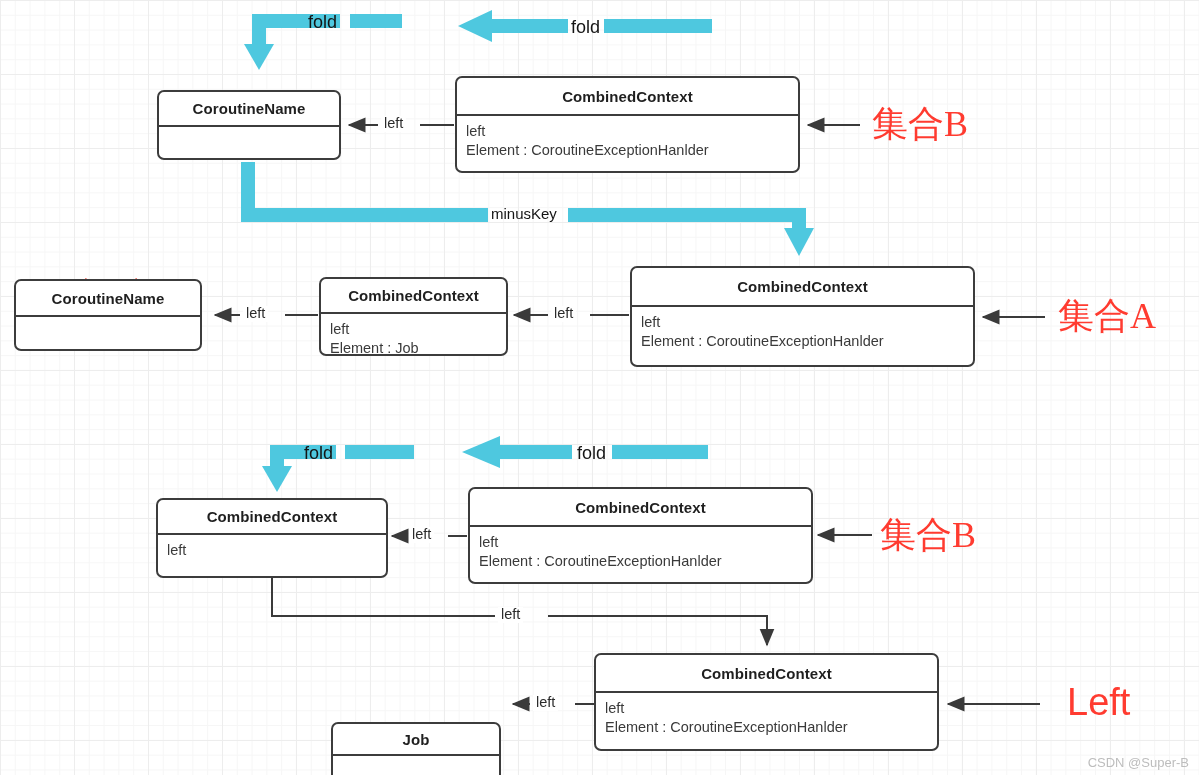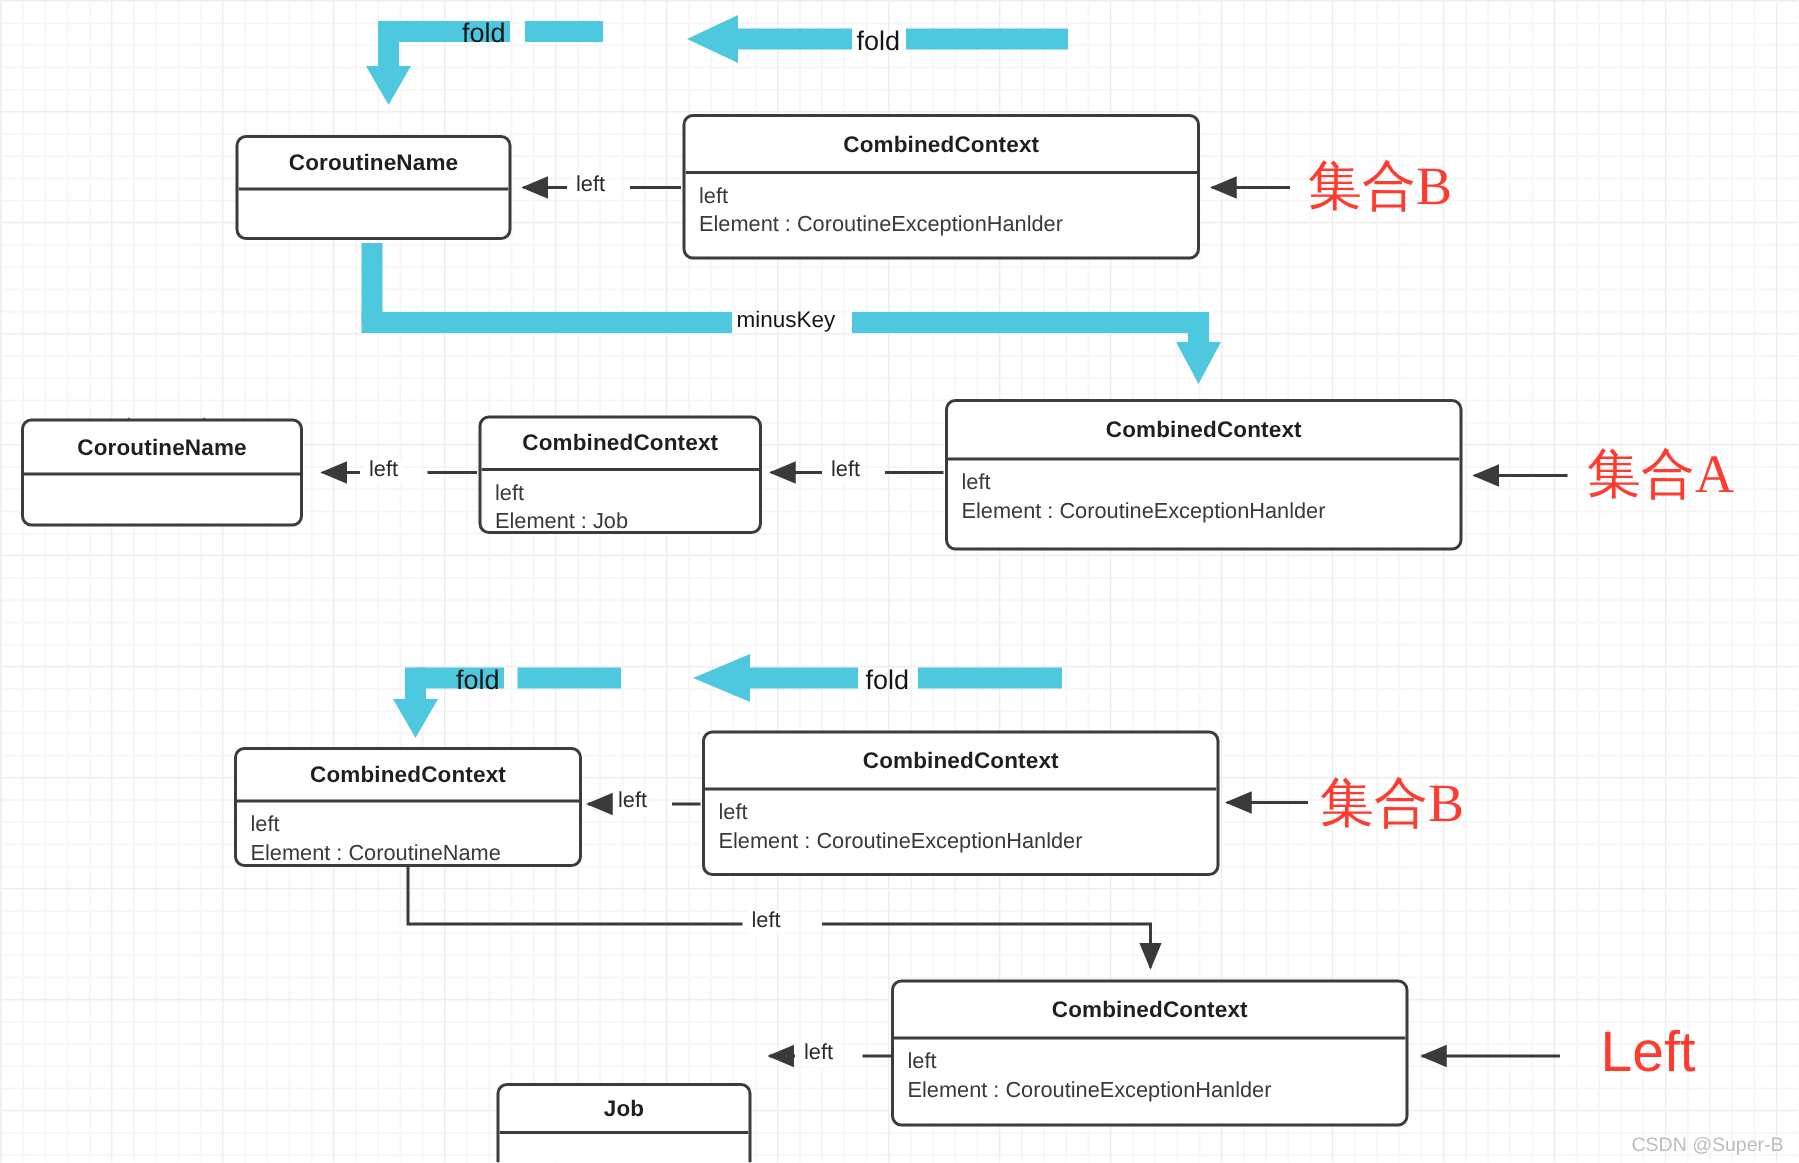--- a/index.html
+++ b/index.html
@@ -257,7 +257,6 @@
     <div class="node-sep"></div>
     <div class="node-body">
       <span class="ln">left</span>
-      <span class="ln">Element : CoroutineName</span>
     </div>
   </div>
 

